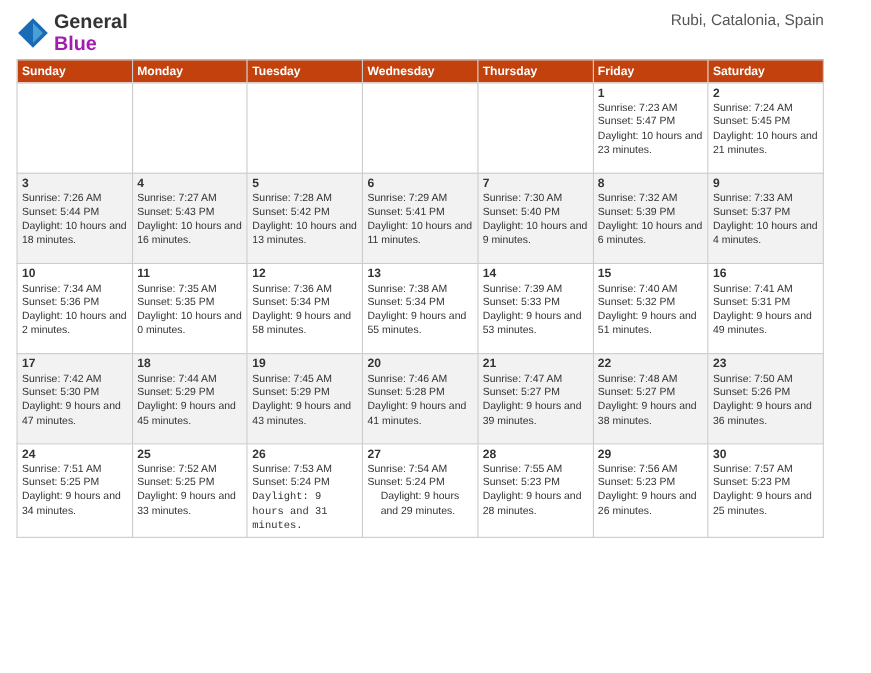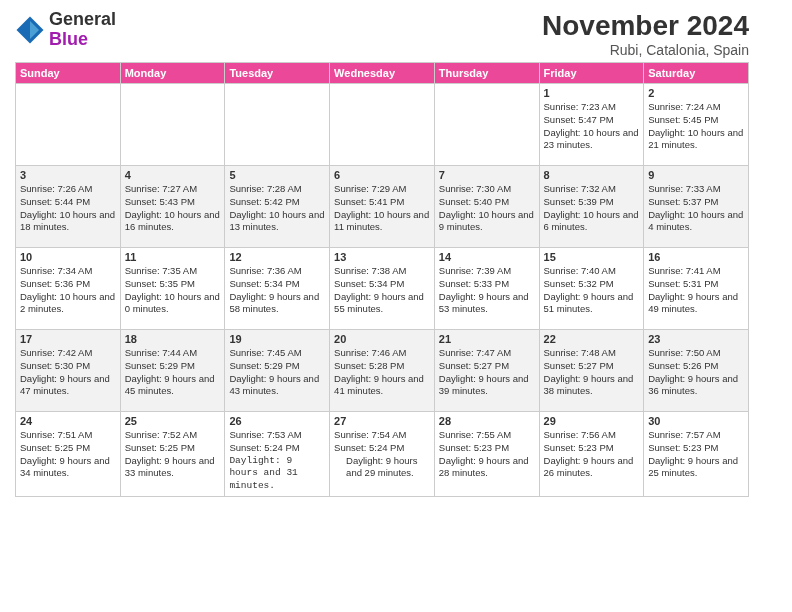--- a/index.html
+++ b/index.html
@@ -100,7 +100,6 @@
       </div>
     </div>
     <div class="title-block">
-      <div class="month-title">November 2024</div>
       <div class="location">Rubi, Catalonia, Spain</div>
     </div>
   </div>

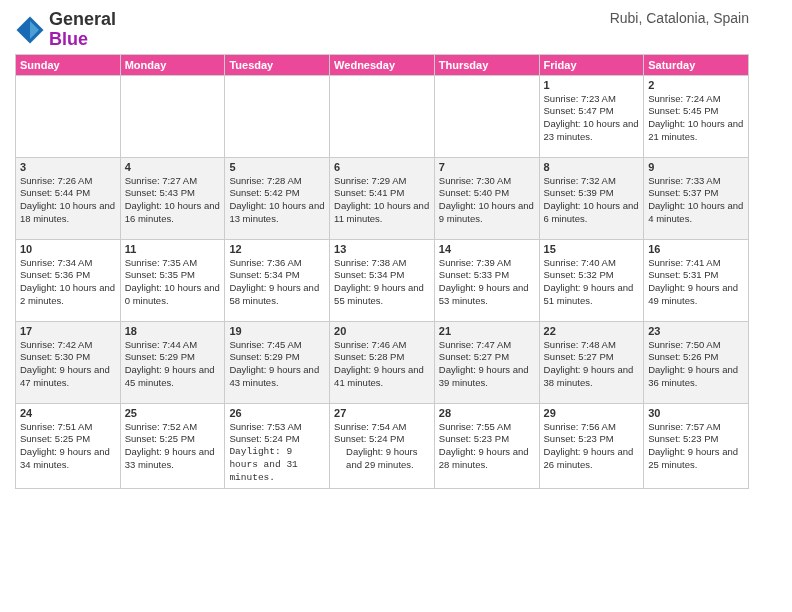--- a/index.html
+++ b/index.html
@@ -54,7 +54,7 @@
       table-layout: fixed;
     }
     thead th {
-      background-color: #ec4899;
+      background-color: #c2410c;
       color: #fff;
       font-size: 11px;
       font-weight: bold;

